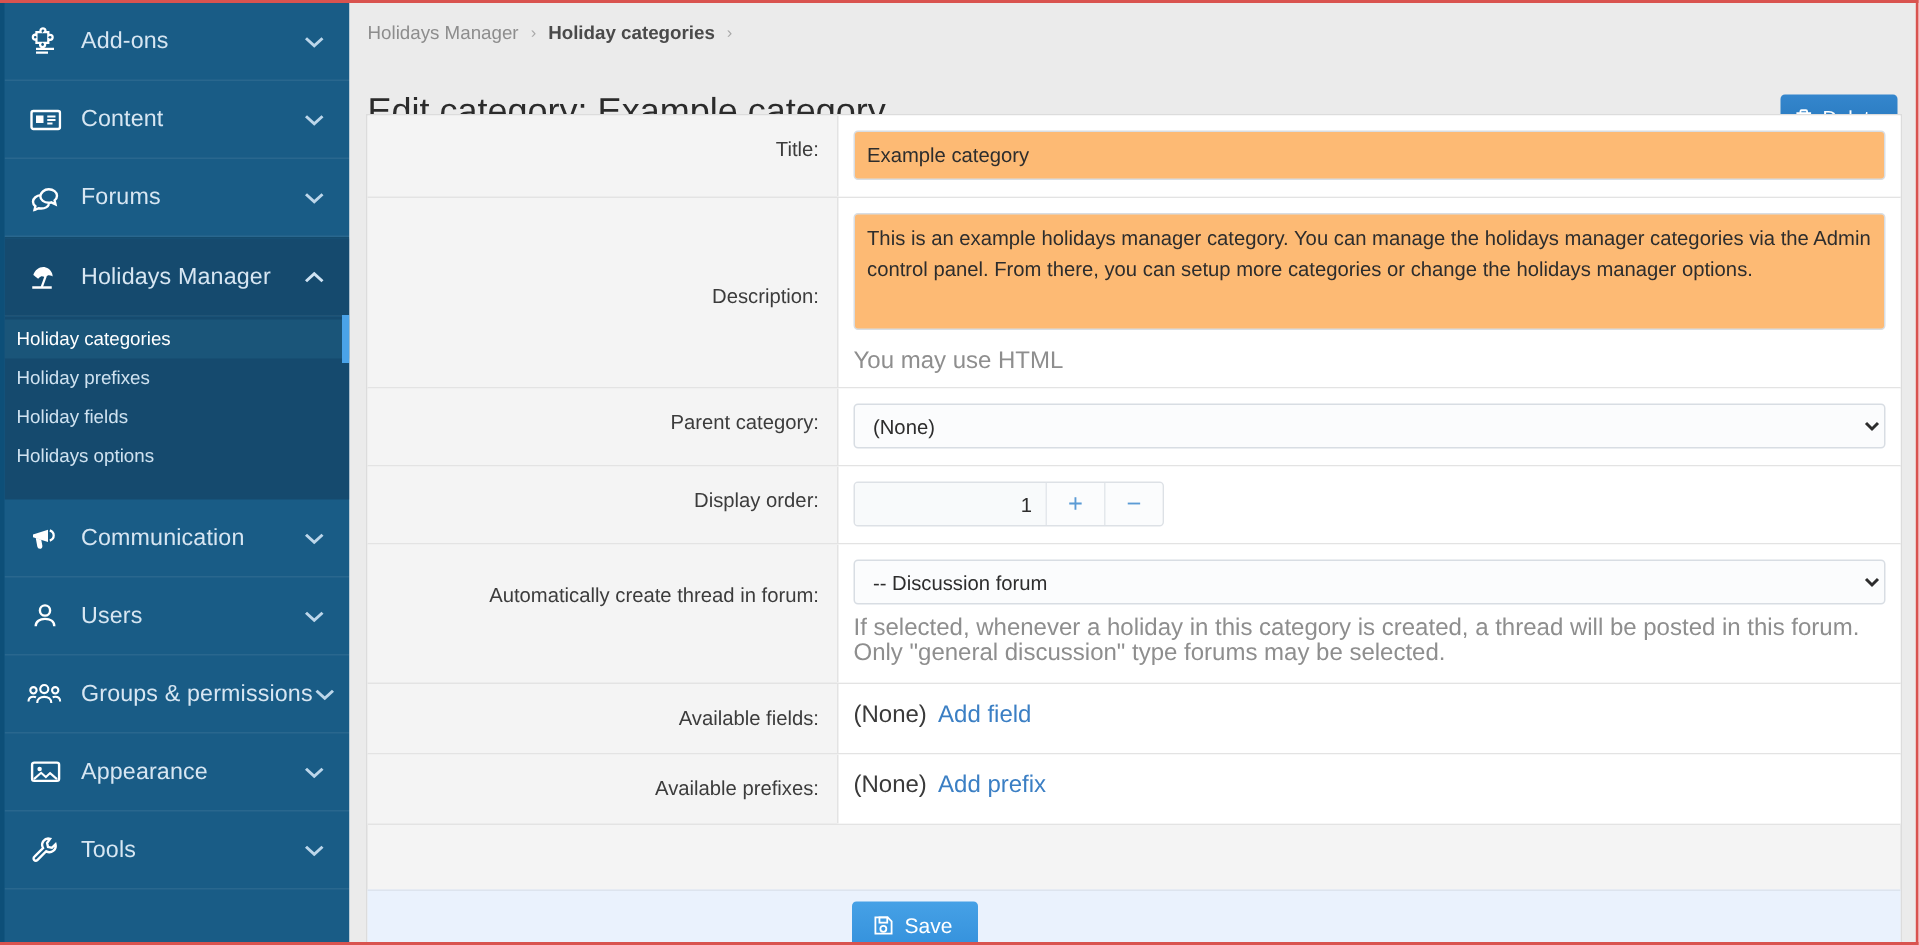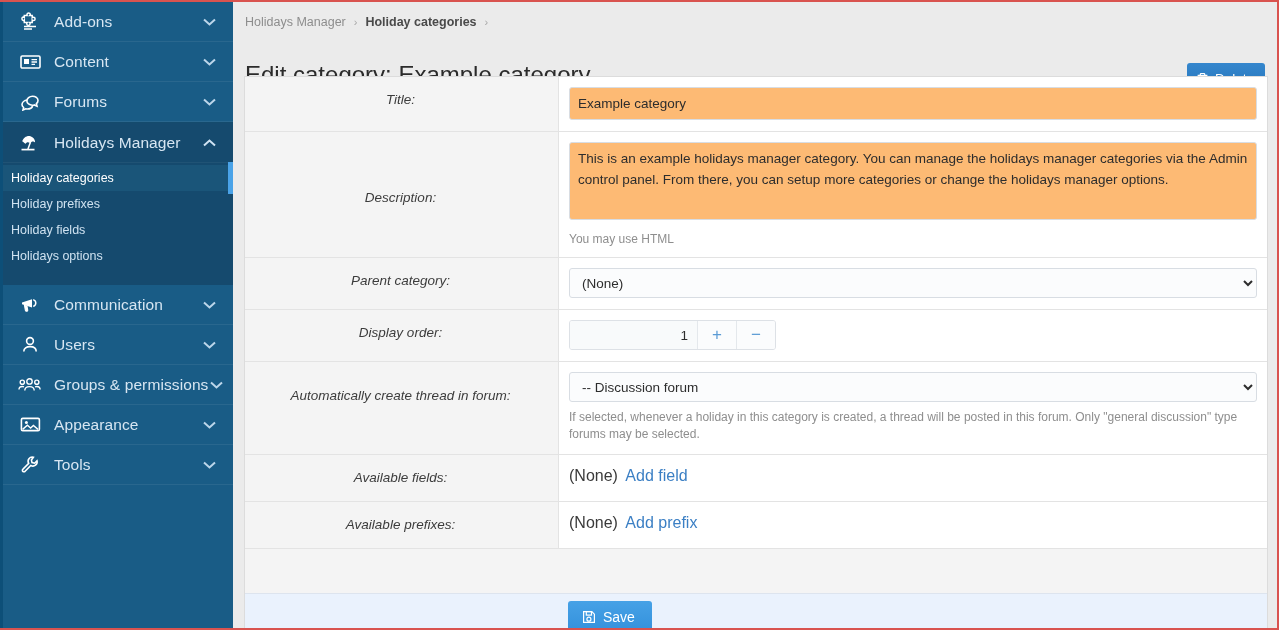--- a/index.html
+++ b/index.html
@@ -37,7 +37,7 @@
   }
   .side-group { position: relative; }
   .side-row {
-    height: 40px;
+    height: 52px;
     display: flex;
     align-items: center;
     padding: 0 16px 0 14px;

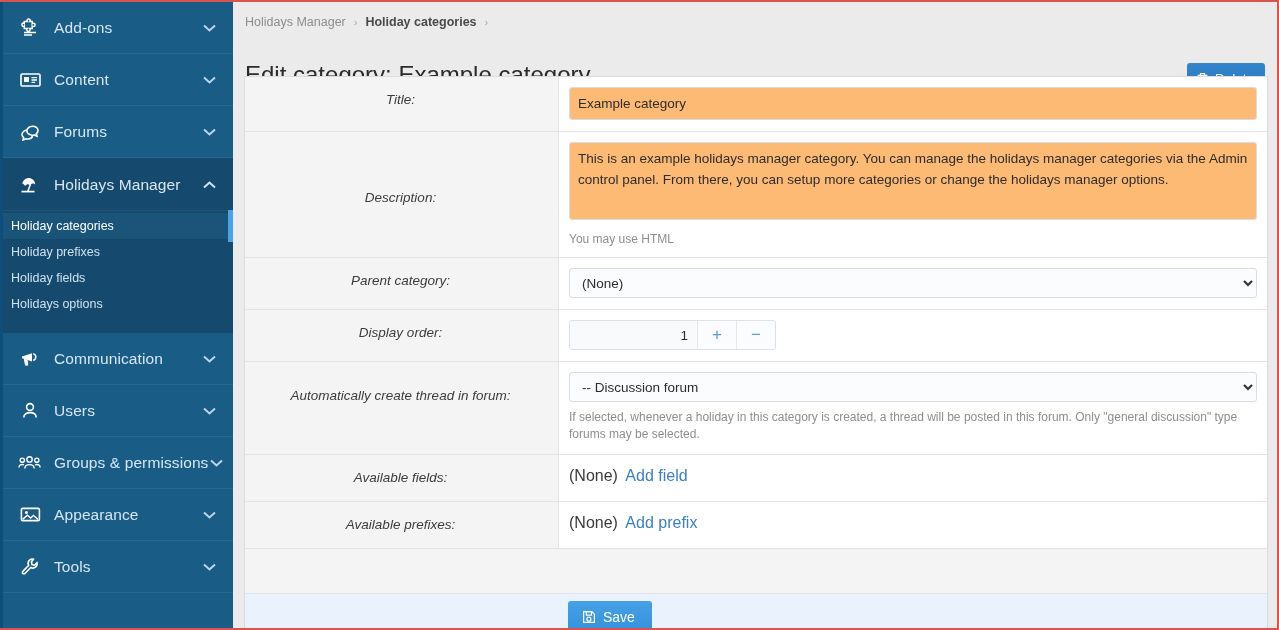--- a/index.html
+++ b/index.html
@@ -154,12 +154,11 @@
   .flabel {
     width: 313px;
     flex: 0 0 313px;
-    text-align: center;
+    text-align: right;
     padding: 13px 12px 0 10px;
     font-size: 13.5px;
     color: #3c3c3c;
     line-height: 19px;
-    font-style: italic;
   }
   .fctrl {
     flex: 1 1 auto;

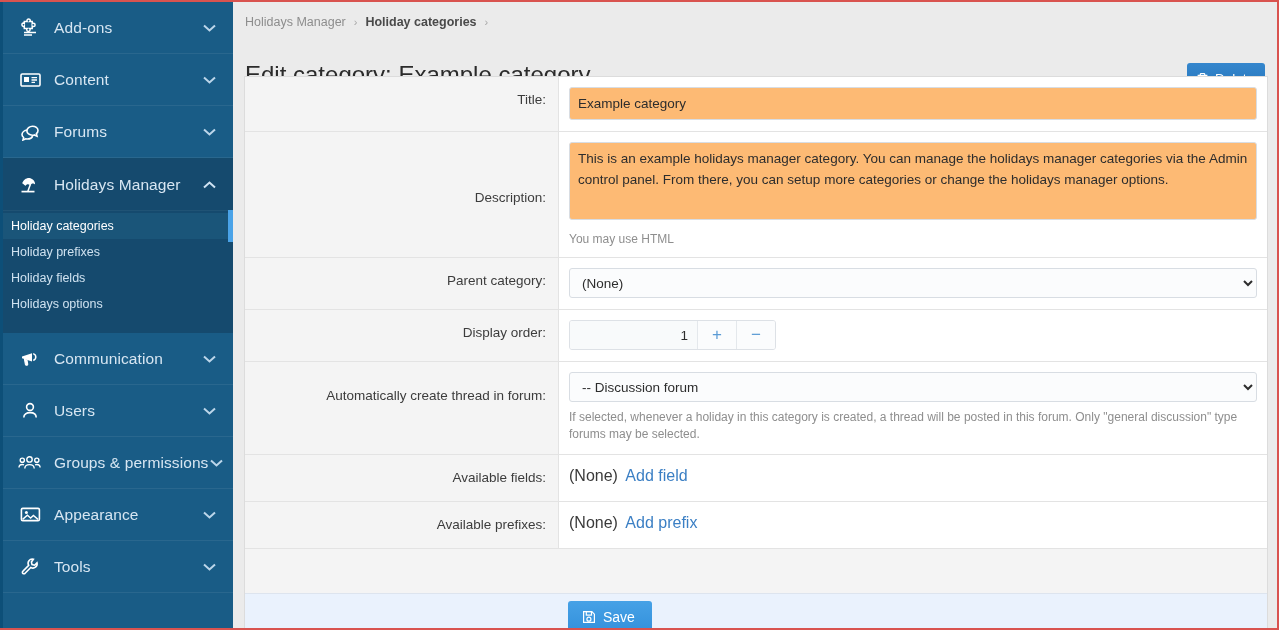--- a/index.html
+++ b/index.html
@@ -184,7 +184,7 @@
   }
   textarea.txt { height: 78px; overflow: hidden; }
   .hint {
-    font-size: 12px;
+    font-size: 16px;
     color: #8e8e8e;
     padding-top: 7px;
     line-height: 17px;

